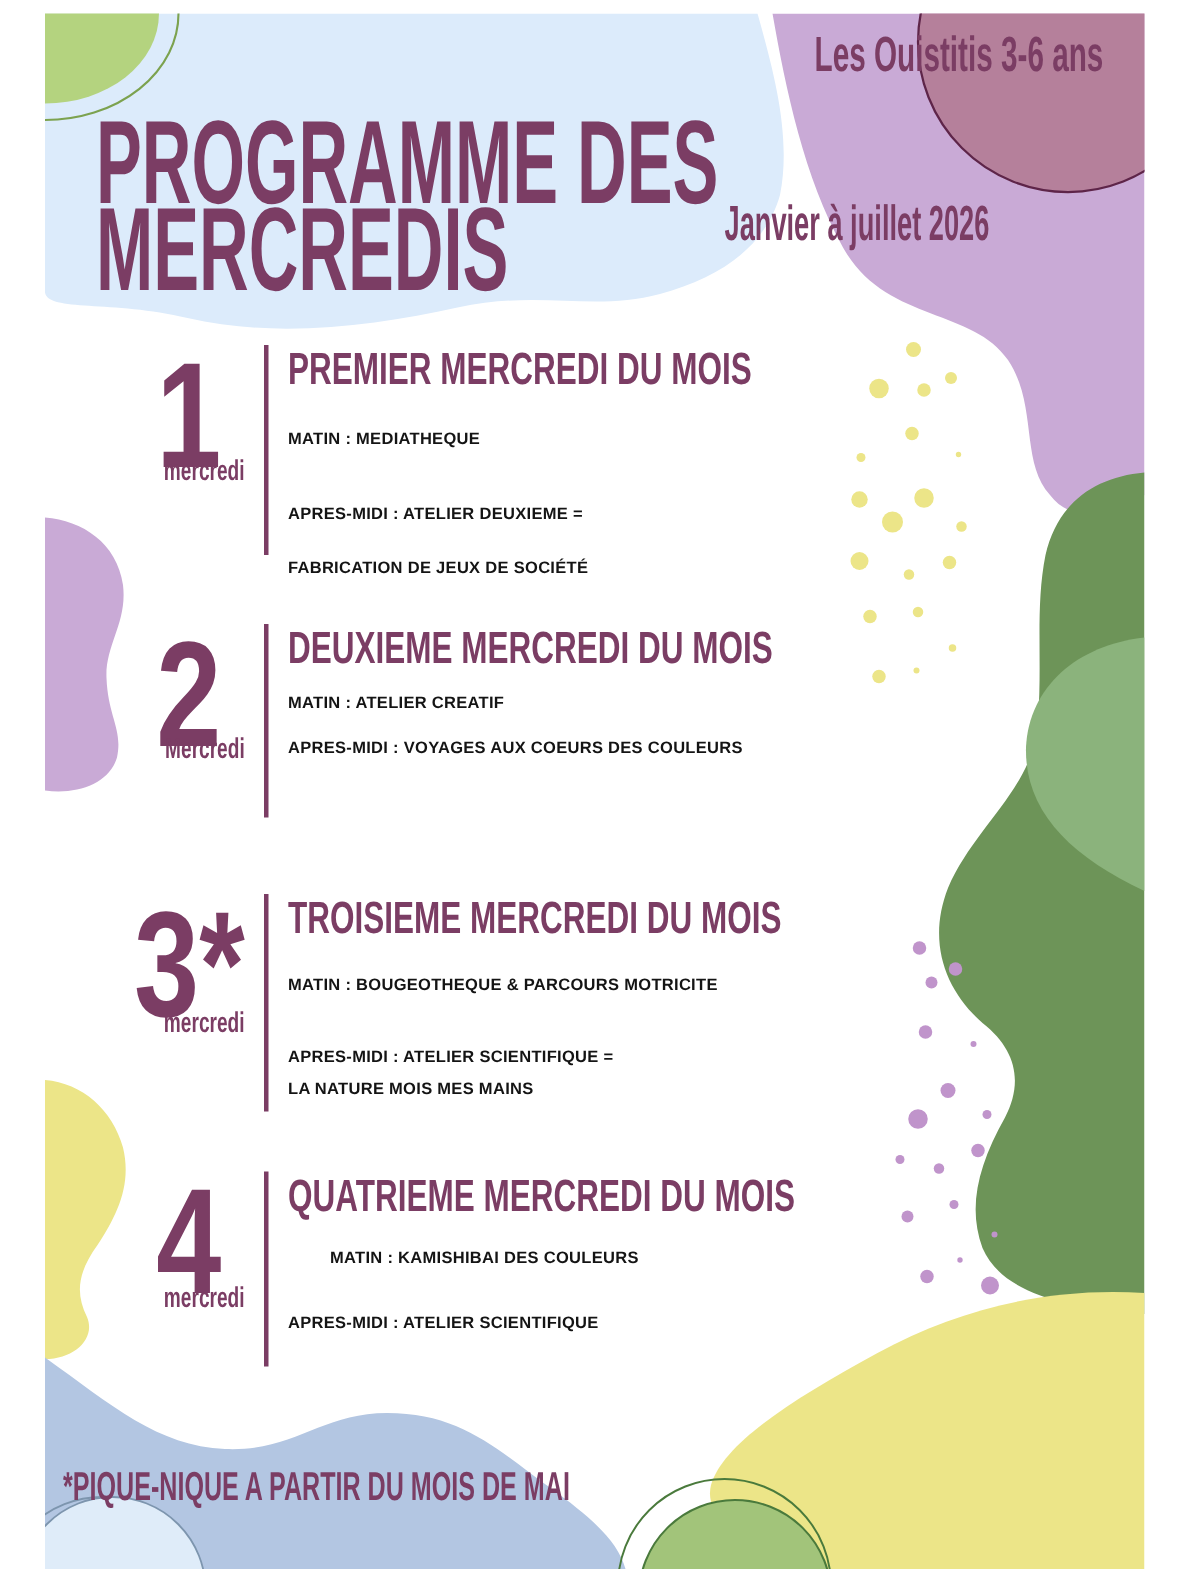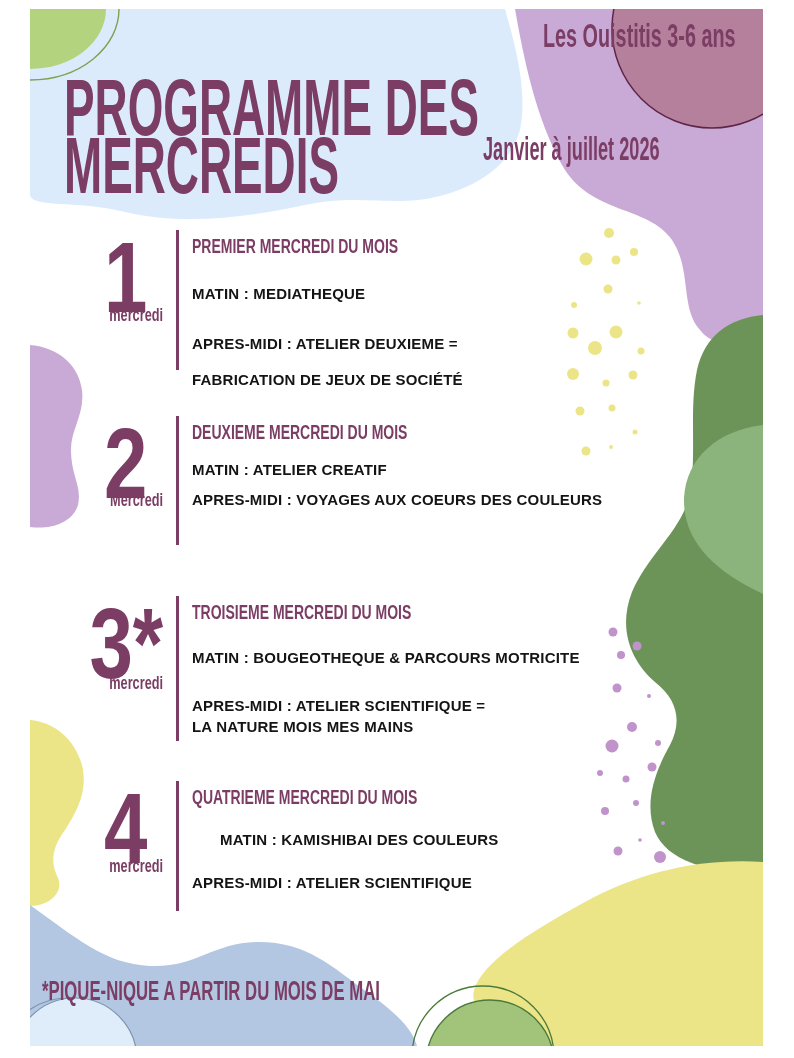--- a/index.html
+++ b/index.html
@@ -43,7 +43,7 @@
              font-size:19px;line-height:24px;font-weight:bold;color:var(--accent);}
   .day-label span{display:inline-block;transform:scaleX(0.67);transform-origin:center top;}
   .rule{position:absolute;left:-16px;width:3px;background:var(--accent);}
-  .s-heading{position:absolute;left:0;top:-2px;font-size:20px;line-height:23.5px;}
+  .s-heading{position:absolute;left:0;top:-2px;font-size:30px;line-height:23.5px;}
   .s-heading span{display:inline-block;transform:scaleX(0.70);transform-origin:left top;}
   .body-line{position:absolute;left:0;font-size:15px;line-height:21px;font-weight:bold;
              color:var(--ink);white-space:nowrap;letter-spacing:0.2px;}

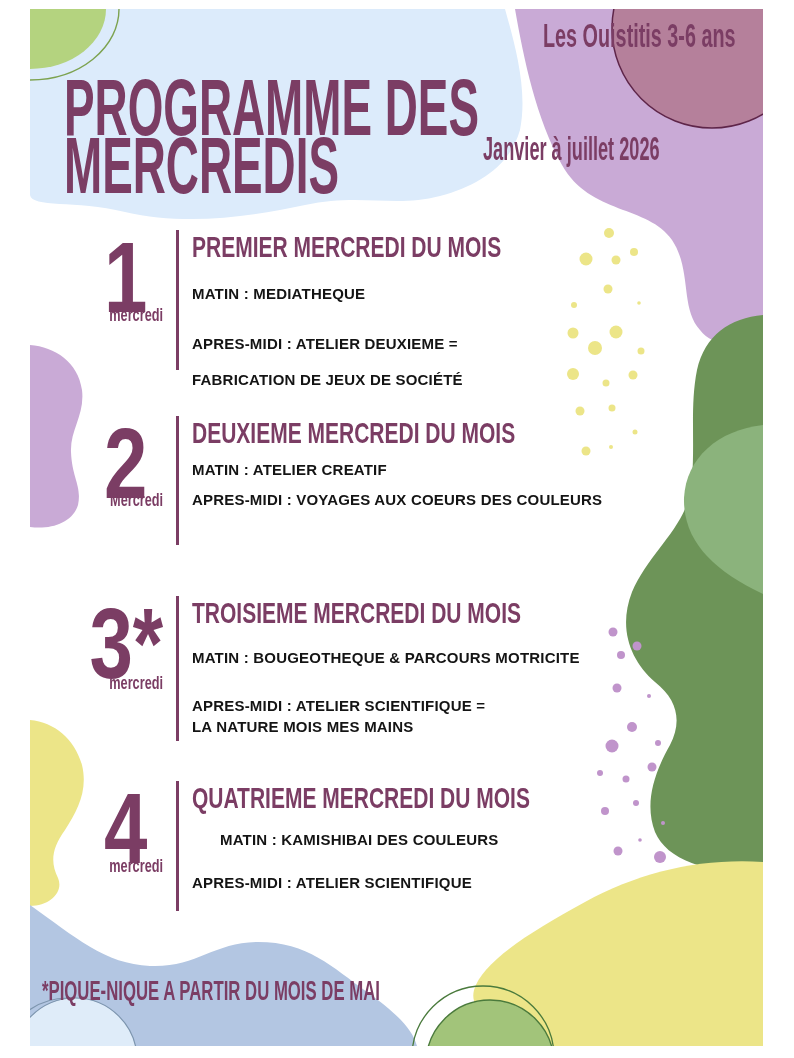--- a/index.html
+++ b/index.html
@@ -45,7 +45,7 @@
   .rule{position:absolute;left:-16px;width:3px;background:var(--accent);}
   .s-heading{position:absolute;left:0;top:-2px;font-size:30px;line-height:23.5px;}
   .s-heading span{display:inline-block;transform:scaleX(0.70);transform-origin:left top;}
-  .body-line{position:absolute;left:0;font-size:15px;line-height:21px;font-weight:bold;
+  .body-line{position:absolute;left:0;font-size:11px;line-height:21px;font-weight:bold;
              color:var(--ink);white-space:nowrap;letter-spacing:0.2px;}
 </style>
 </head>

